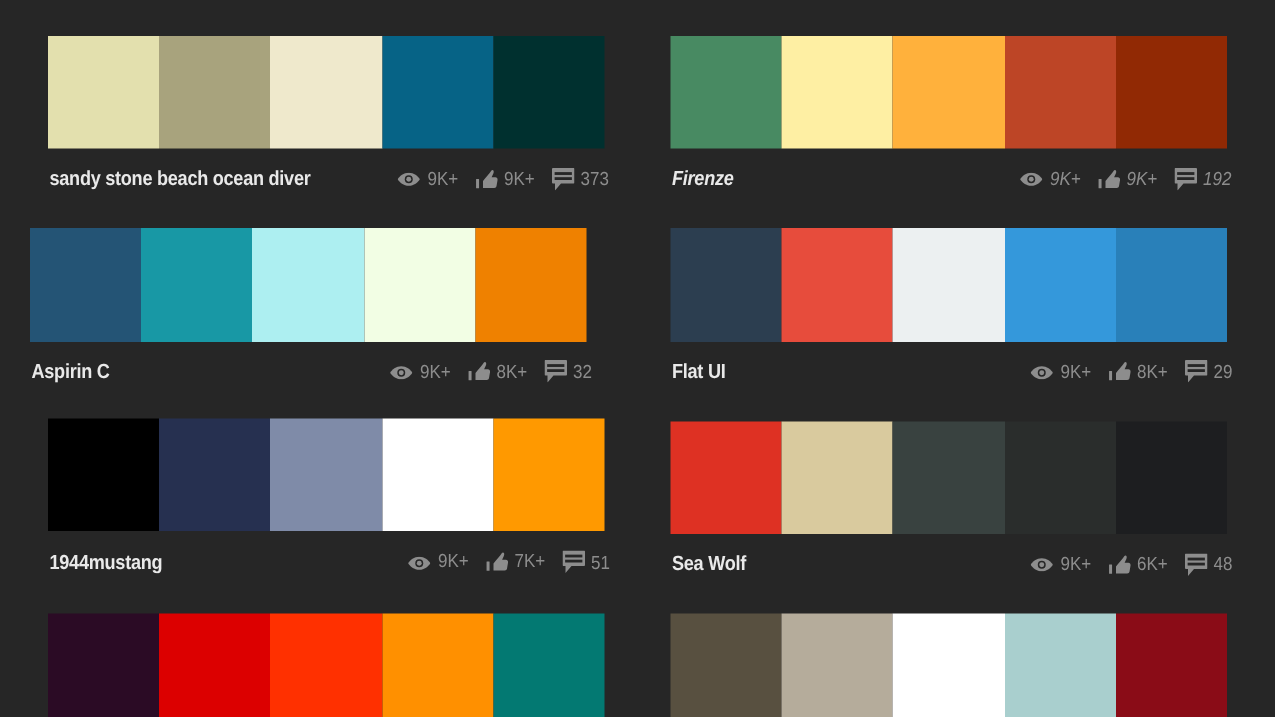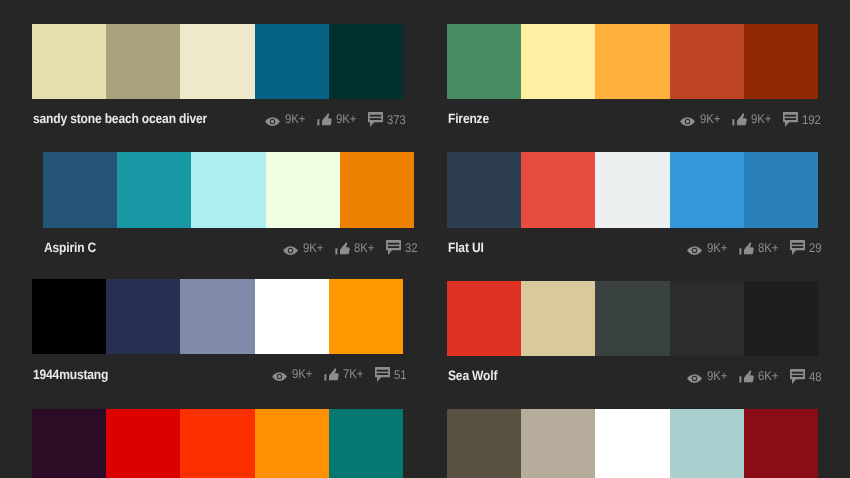--- a/index.html
+++ b/index.html
@@ -59,7 +59,7 @@
     align-items: flex-start;
     color: #8d8d8d;
   }
-  .stat { display: flex; align-items: flex-end; margin-left: 9px; }
+  .stat { display: flex; align-items: center; margin-left: 9px; }
   .stat:first-child { margin-left: 0; }
   .stat .ic { display: block; margin-right: 4.5px; line-height: 0; margin-top: 2.5px; }
   .stat.views .ic { margin-top: 3.5px; }

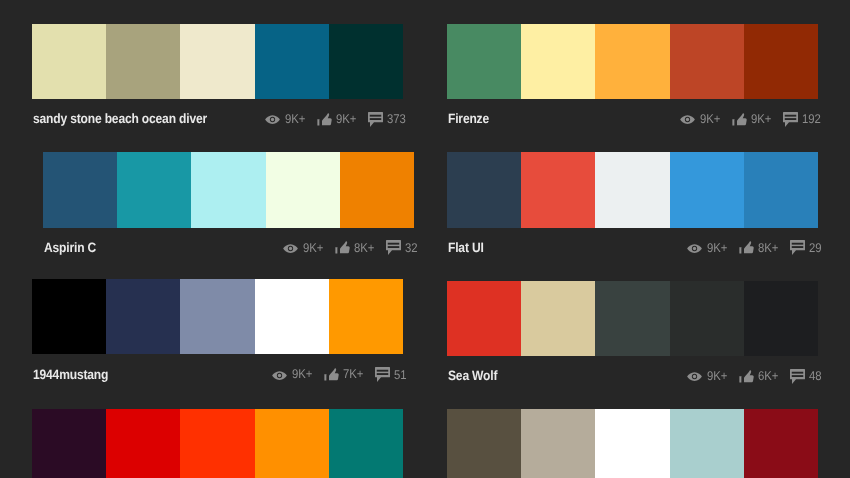--- a/index.html
+++ b/index.html
@@ -117,7 +117,7 @@
         </div>
       </div>
     </div>
-    <div class="card" style="left: 447px; top: 23.7px;">
+    <div class="card" style="left: 447px; top: 23.7px; font-style: italic;">
       <div class="swatches">
         <div class="sw" style="background:#488A62"></div>
         <div class="sw" style="background:#FEEFA3"></div>

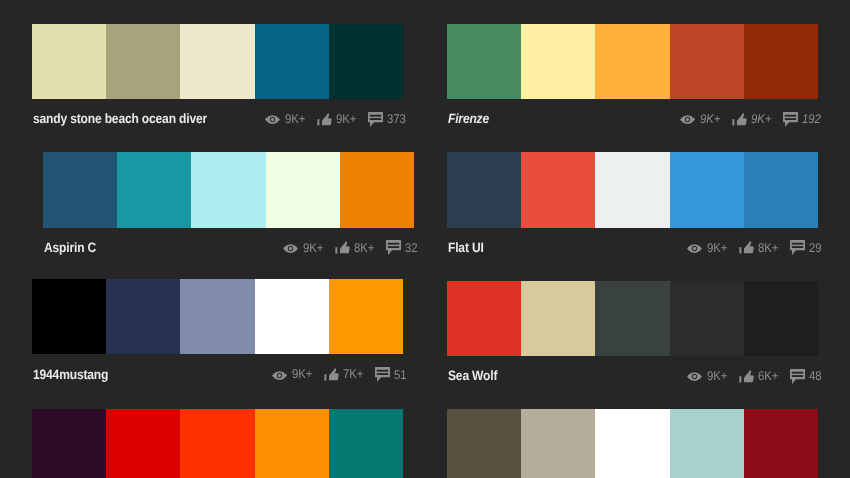--- a/index.html
+++ b/index.html
@@ -154,7 +154,7 @@
         </div>
       </div>
     </div>
-    <div class="card" style="left: 43px; top: 152.2px;">
+    <div class="card" style="left: 20px; top: 152.2px;">
       <div class="swatches">
         <div class="sw" style="background:#245475"></div>
         <div class="sw" style="background:#1898A5"></div>

